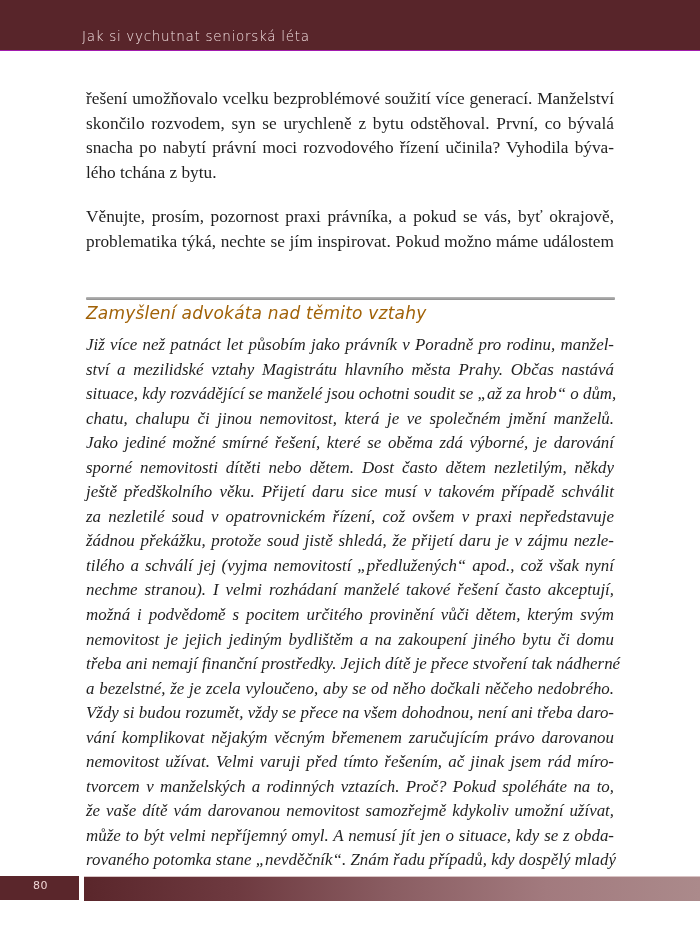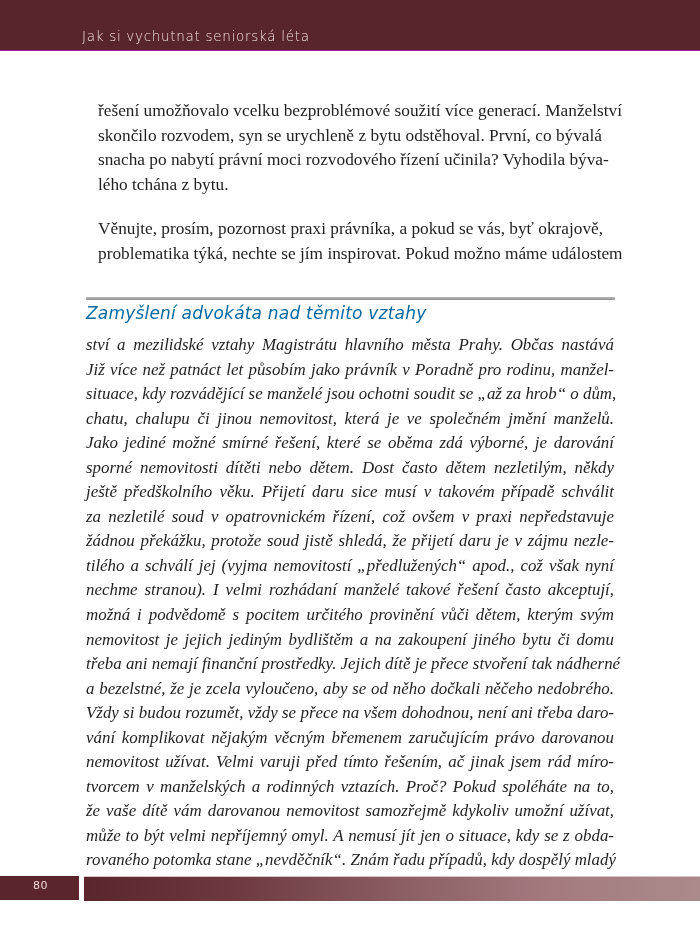--- a/index.html
+++ b/index.html
@@ -24,7 +24,7 @@
     position: absolute; left: 86px; top: 87px; width: 528px;
   }
   .para {
-    font-size: 17.3px; line-height: 24.6px; margin: 12px;
+    font-size: 17.3px; line-height: 24.6px; margin: 0;
     text-align: justify;
   }
   .para .ln { display: block; text-align: justify; text-align-last: justify; white-space: nowrap; }

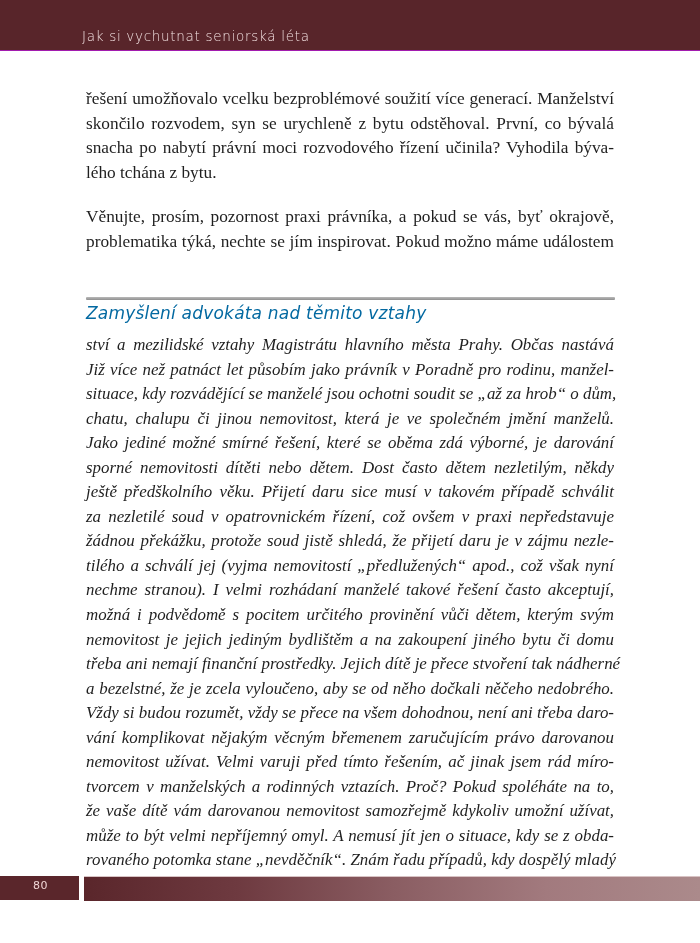--- a/index.html
+++ b/index.html
@@ -38,7 +38,7 @@
   .section-title {
     position: absolute; left: 86px; top: 303px;
     font-family: "DejaVu Sans", sans-serif; font-style: oblique;
-    font-size: 17px; color: #0369a1; letter-spacing: 0.2px; font-weight: 300;
+    font-size: 17px; color: #a16207; letter-spacing: 0.2px; font-weight: 300;
   }
   .italic-body {
     position: absolute; left: 86px; top: 333px; width: 528px;

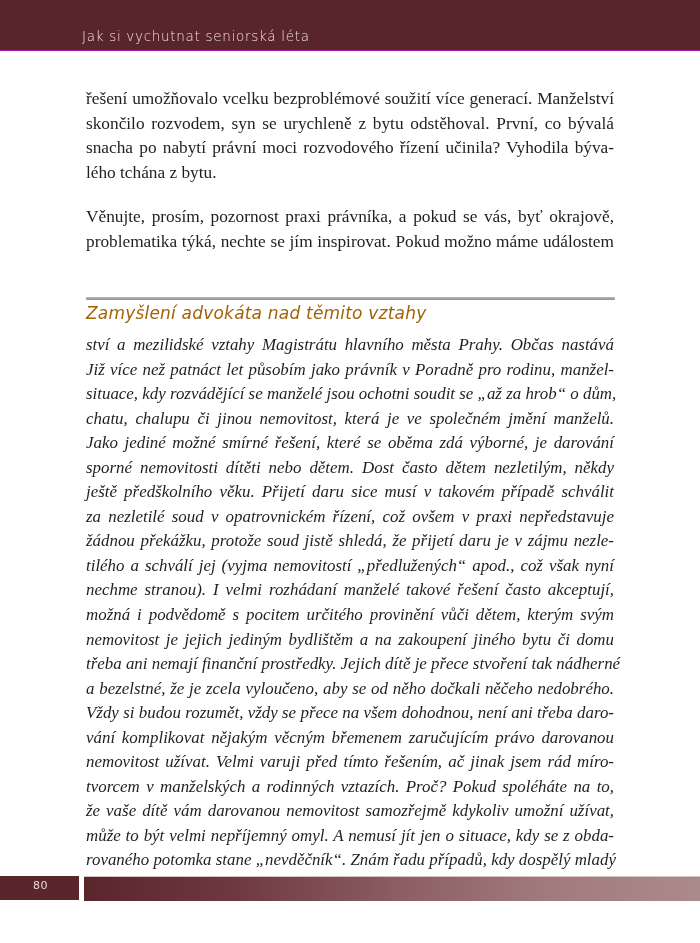--- a/index.html
+++ b/index.html
@@ -84,8 +84,8 @@
 <div class="section-title">Zamyšlení advokáta nad těmito vztahy</div>
 
 <div class="italic-body">
+  <span class="ln">Již více než patnáct let působím jako právník v Poradně pro rodinu, manžel-</span>
   <span class="ln">ství a mezilidské vztahy Magistrátu hlavního města Prahy. Občas nastává</span>
-  <span class="ln">Již více než patnáct let působím jako právník v Poradně pro rodinu, manžel-</span>
   <span class="ln">situace, kdy rozvádějící se manželé jsou ochotni soudit se „až za hrob“ o dům,</span>
   <span class="ln">chatu, chalupu či jinou nemovitost, která je ve společném jmění manželů.</span>
   <span class="ln">Jako jediné možné smírné řešení, které se oběma zdá výborné, je darování</span>

